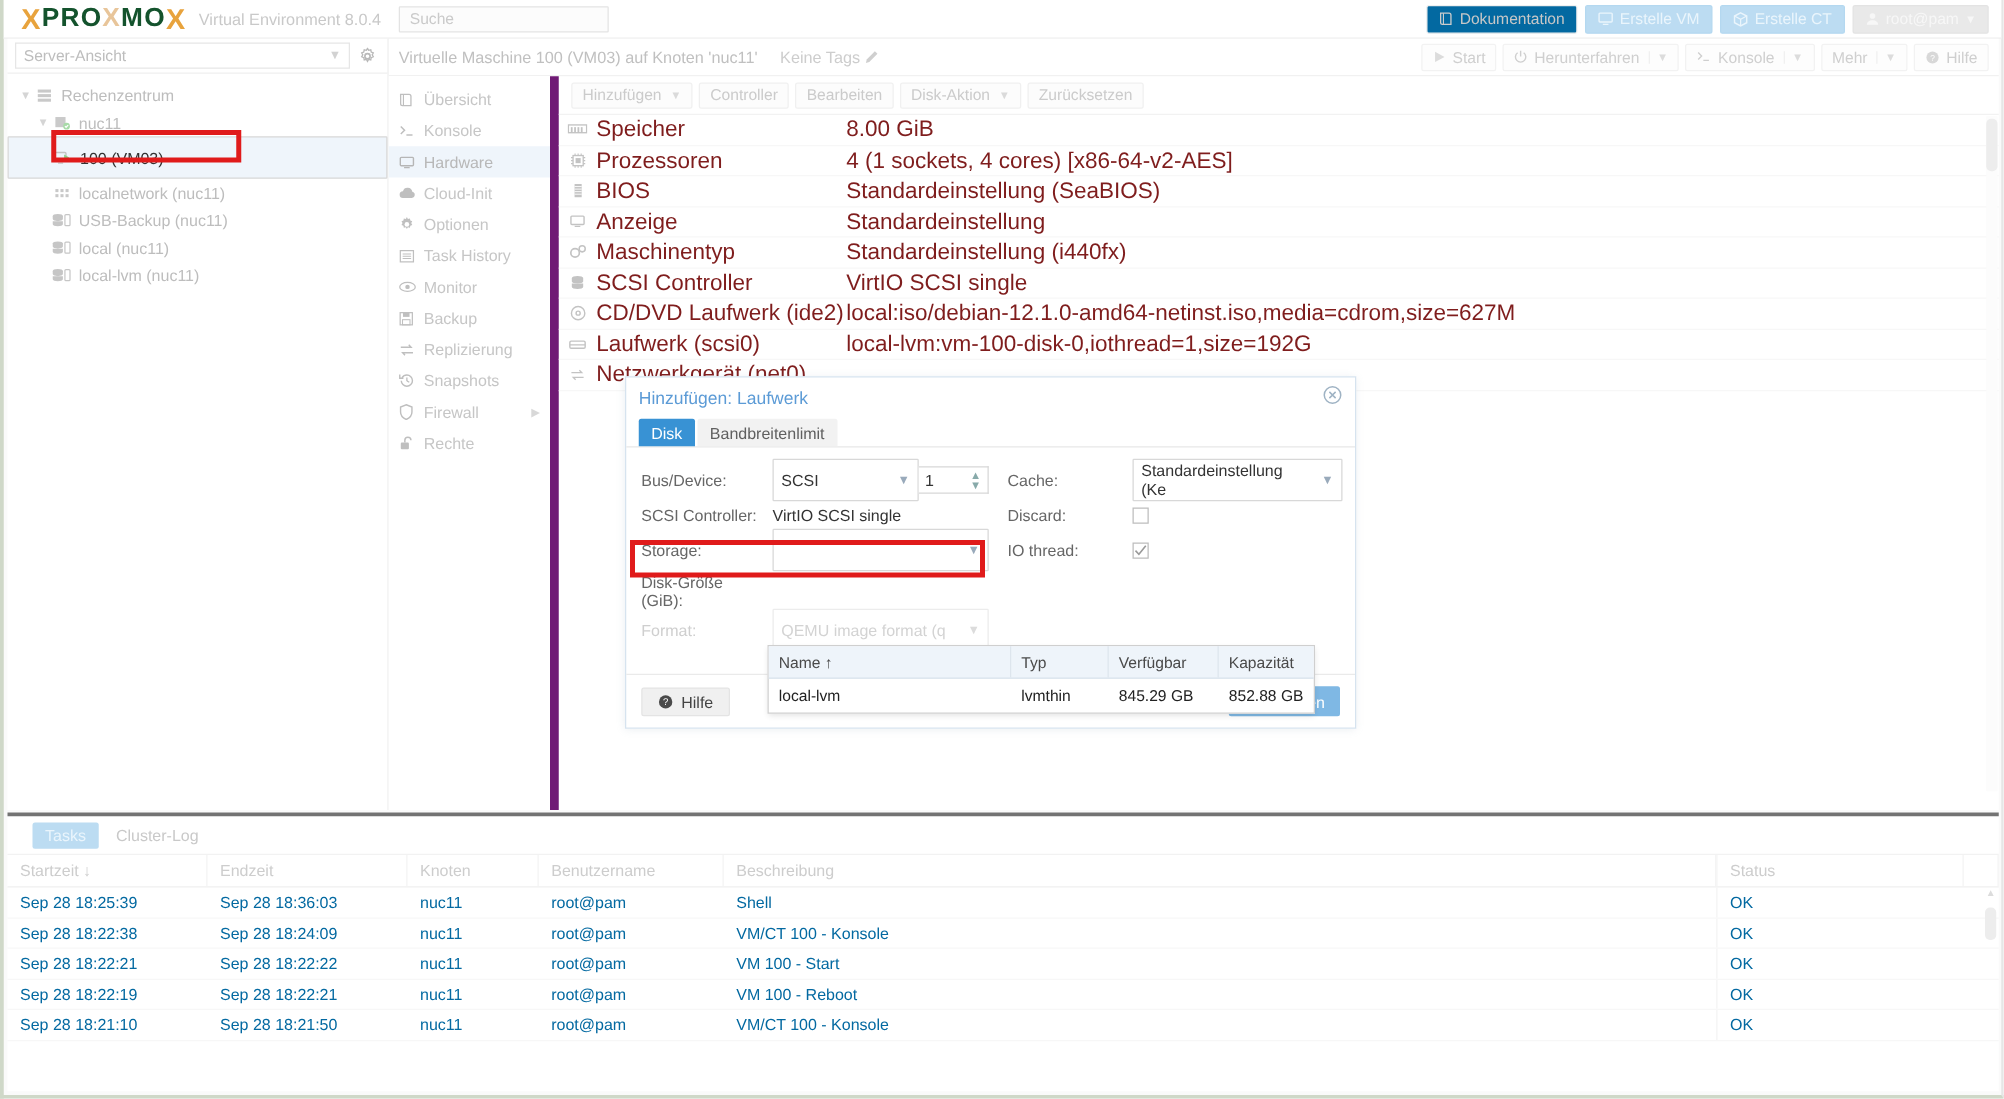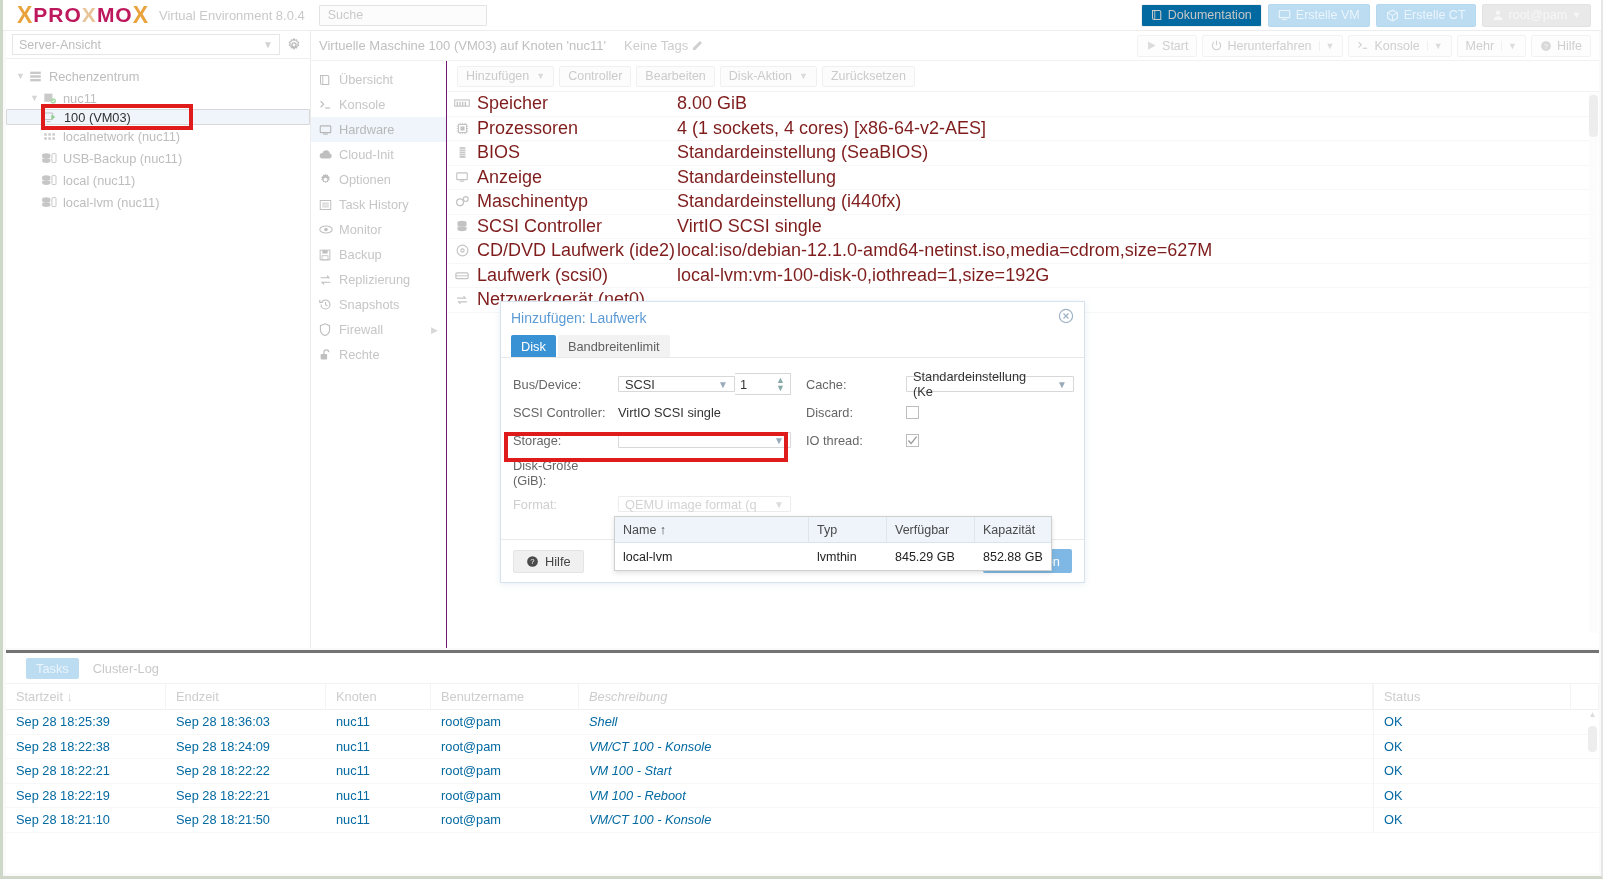--- a/index.html
+++ b/index.html
@@ -34,7 +34,7 @@
   }
   .logo .xmark { color: #e8a33d; font-size: 23px; font-weight: 700; }
   .logo .pm-o { color: #e8c59a; }
-  .logo .pm-txt { color: #be185d; }
+  .logo .pm-txt { color: #14532d; }
   .ver {
     margin-left: 10px; font-size: 13px; color: #c9c9c9; font-weight: normal;
     letter-spacing: 0;

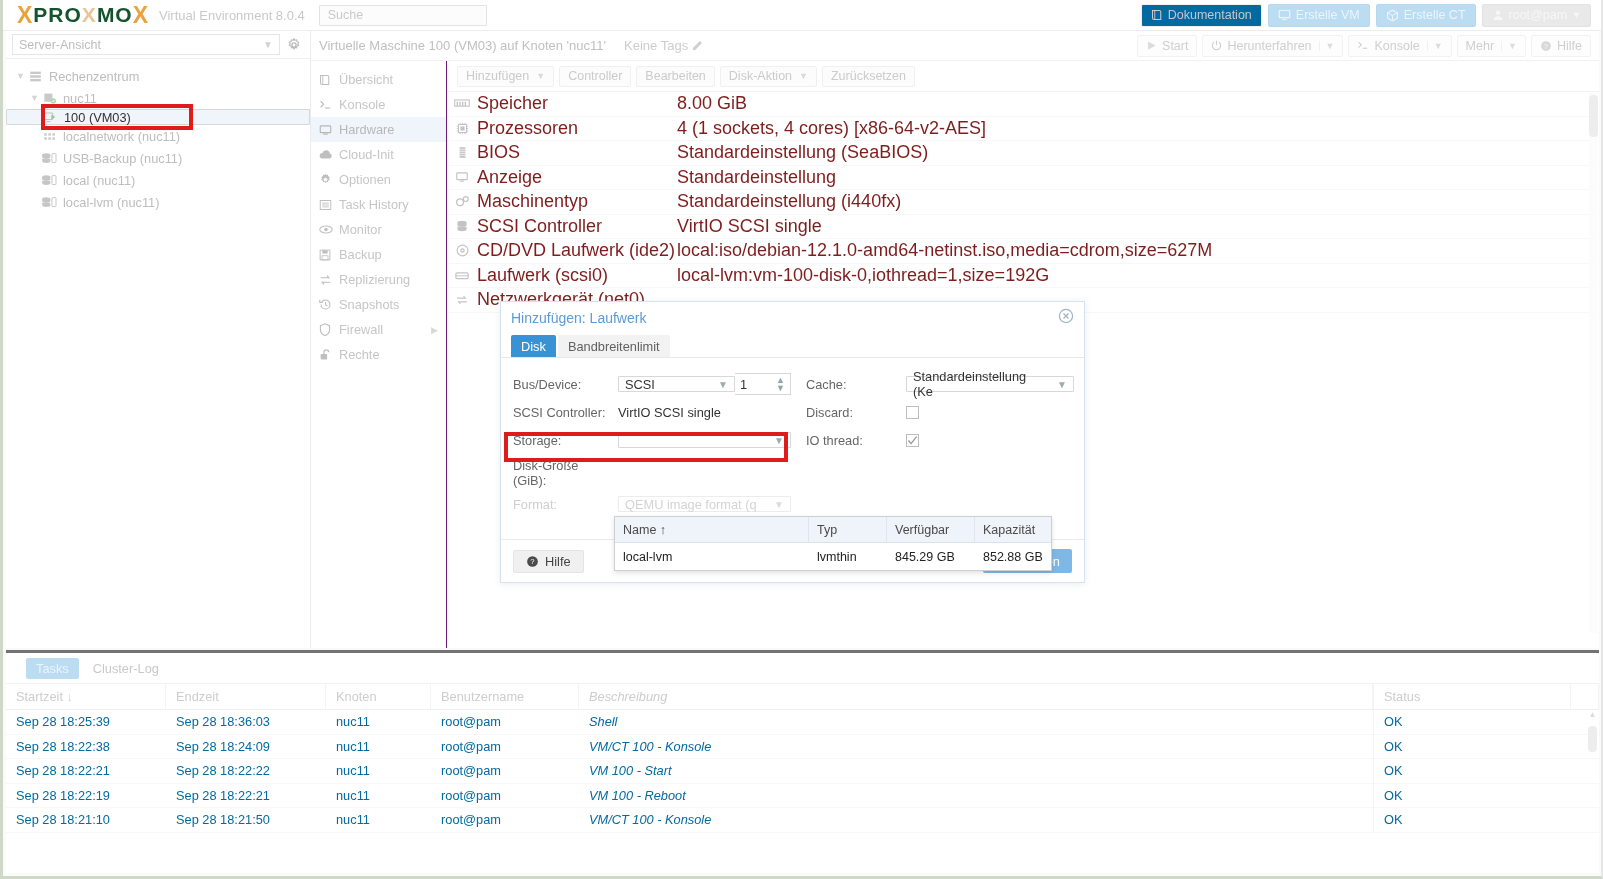--- a/index.html
+++ b/index.html
@@ -96,7 +96,7 @@
   .abtn .sp { border-left: 1px solid #f0f0f0; padding-left: 6px; margin-left: 2px; color: #dcdcdc; font-size: 9px; }
 
   #cbody { display: flex; height: 587px; }
-  #navmenu { width: 136px; border-right: 1px solid #701a75; padding-top: 6px; background: #fff; }
+  #navmenu { width: 136px; border-right: 7px solid #701a75; padding-top: 6px; background: #fff; }
   .nrow {
     height: 25px; display: flex; align-items: center; font-size: 12.8px;
     color: #c6c6c6; padding-left: 8px; position: relative;

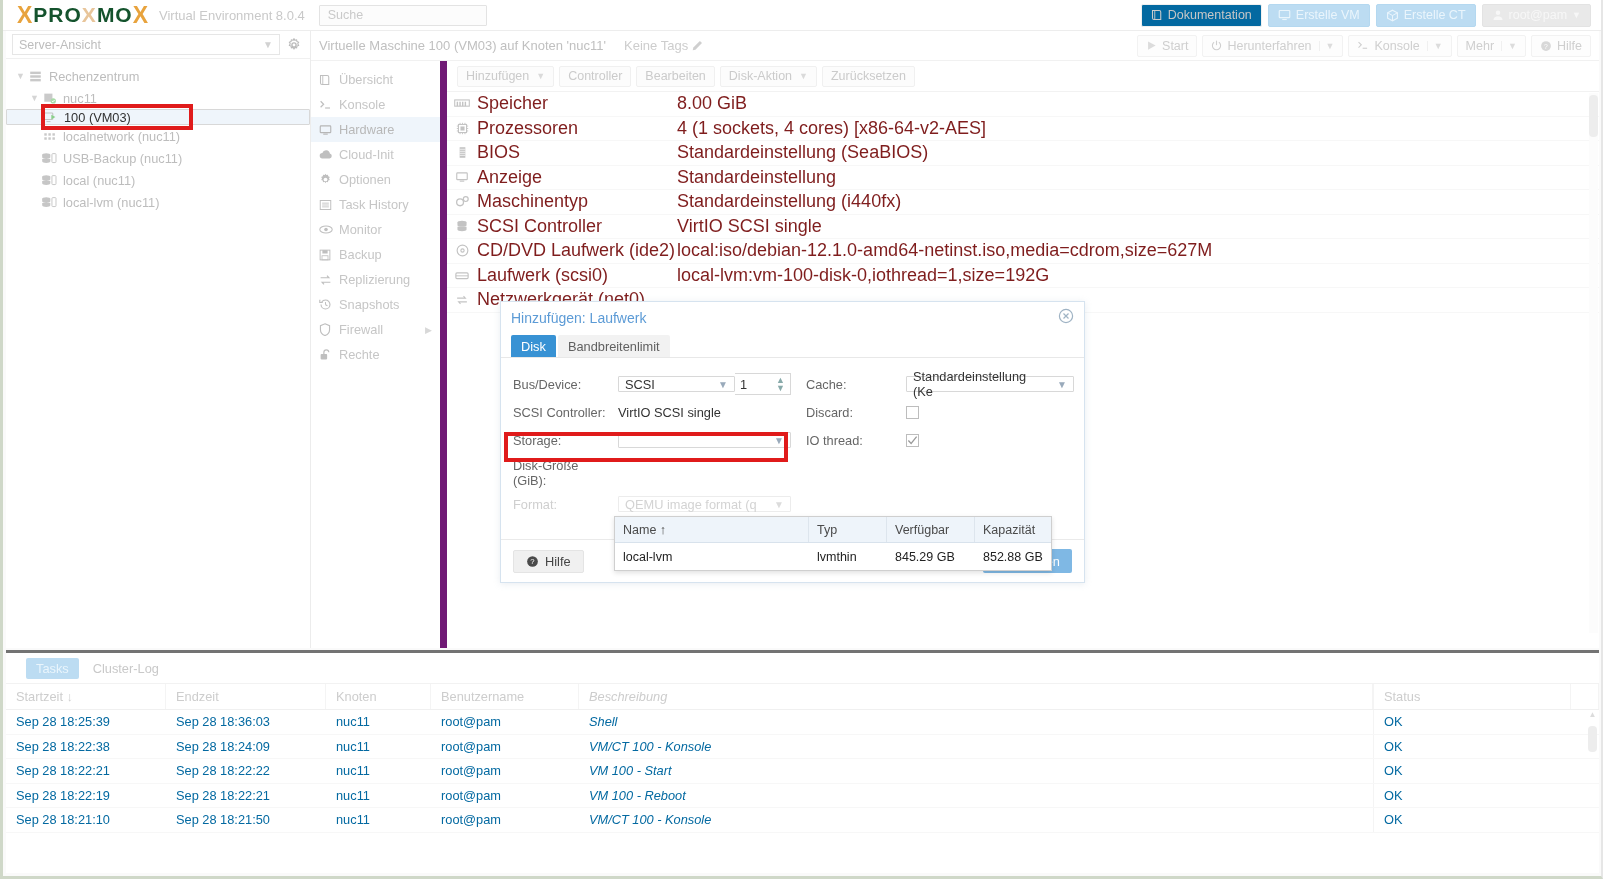--- a/index.html
+++ b/index.html
@@ -144,7 +144,7 @@
   .flabel { width: 105px; font-size: 12.8px; color: #666; }
   .fctrl { display: flex; align-items: center; }
   .sel {
-    height: 16px; border: 1px solid #d8d8d8; background: #fff;
+    height: 34px; border: 1px solid #d8d8d8; background: #fff;
     display: flex; align-items: center; padding: 0 6px;
     font-size: 12.8px; color: #333; border-radius: 1px;
   }

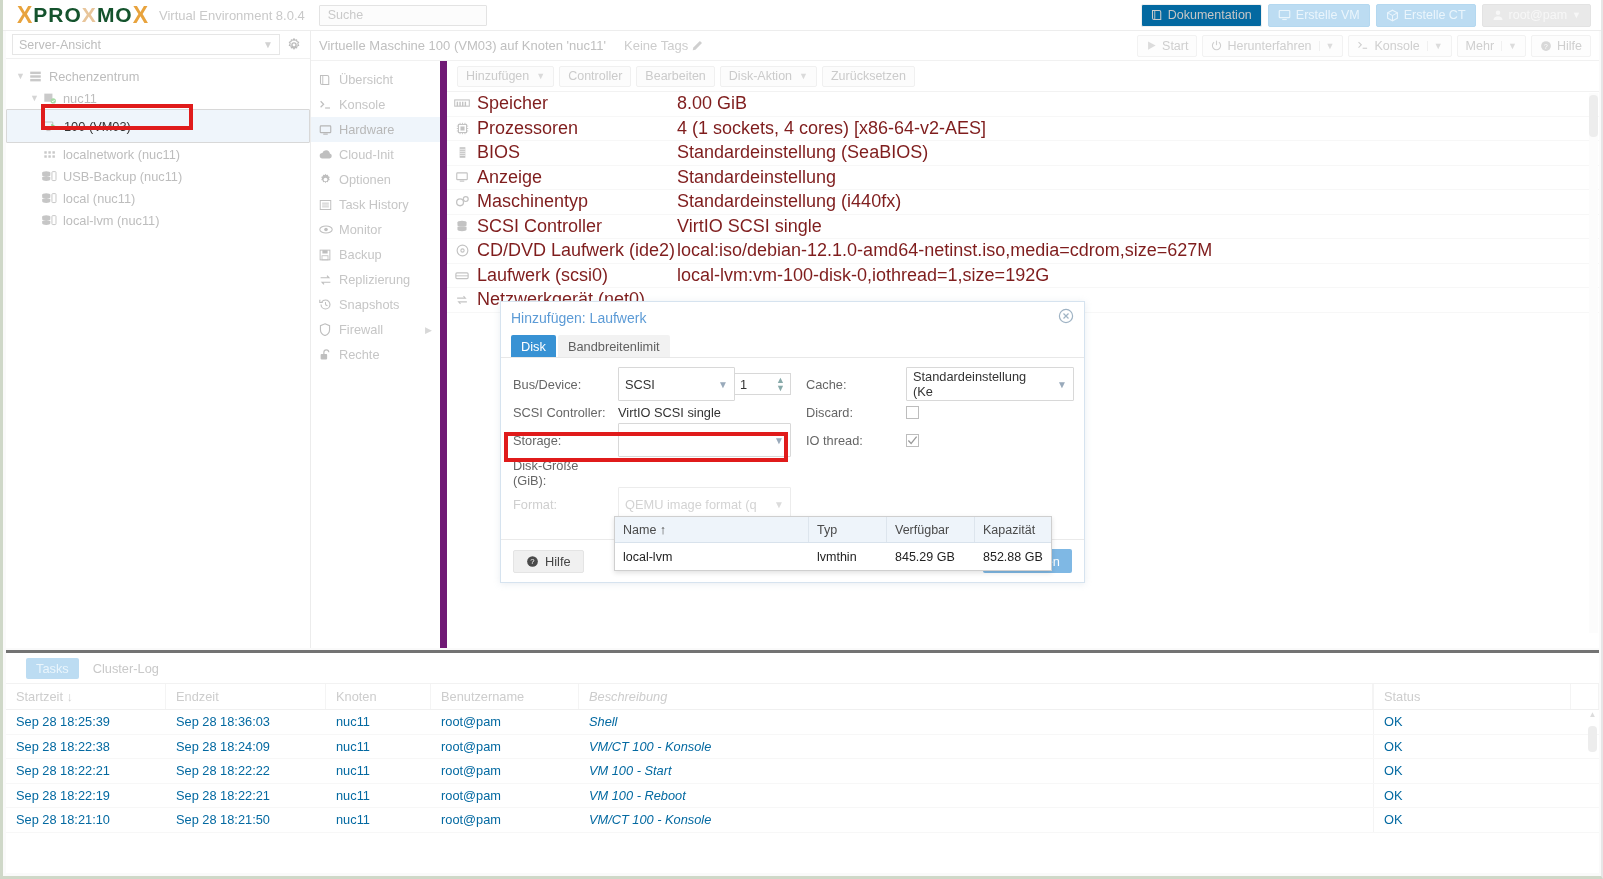--- a/index.html
+++ b/index.html
@@ -203,7 +203,7 @@
   .k-end { width: 160px; }
   .k-node { width: 105px; }
   .k-user { width: 148px; }
-  .k-desc { flex: 1; font-style: italic; }
+  .k-desc { flex: 1; }
   .k-status { width: 198px; border-left: 1px solid #f4f4f4; }
   .k-pad { width: 28px; }
   .bscroll { position: absolute; right: 2px; top: 57px; width: 9px; height: 150px; }

